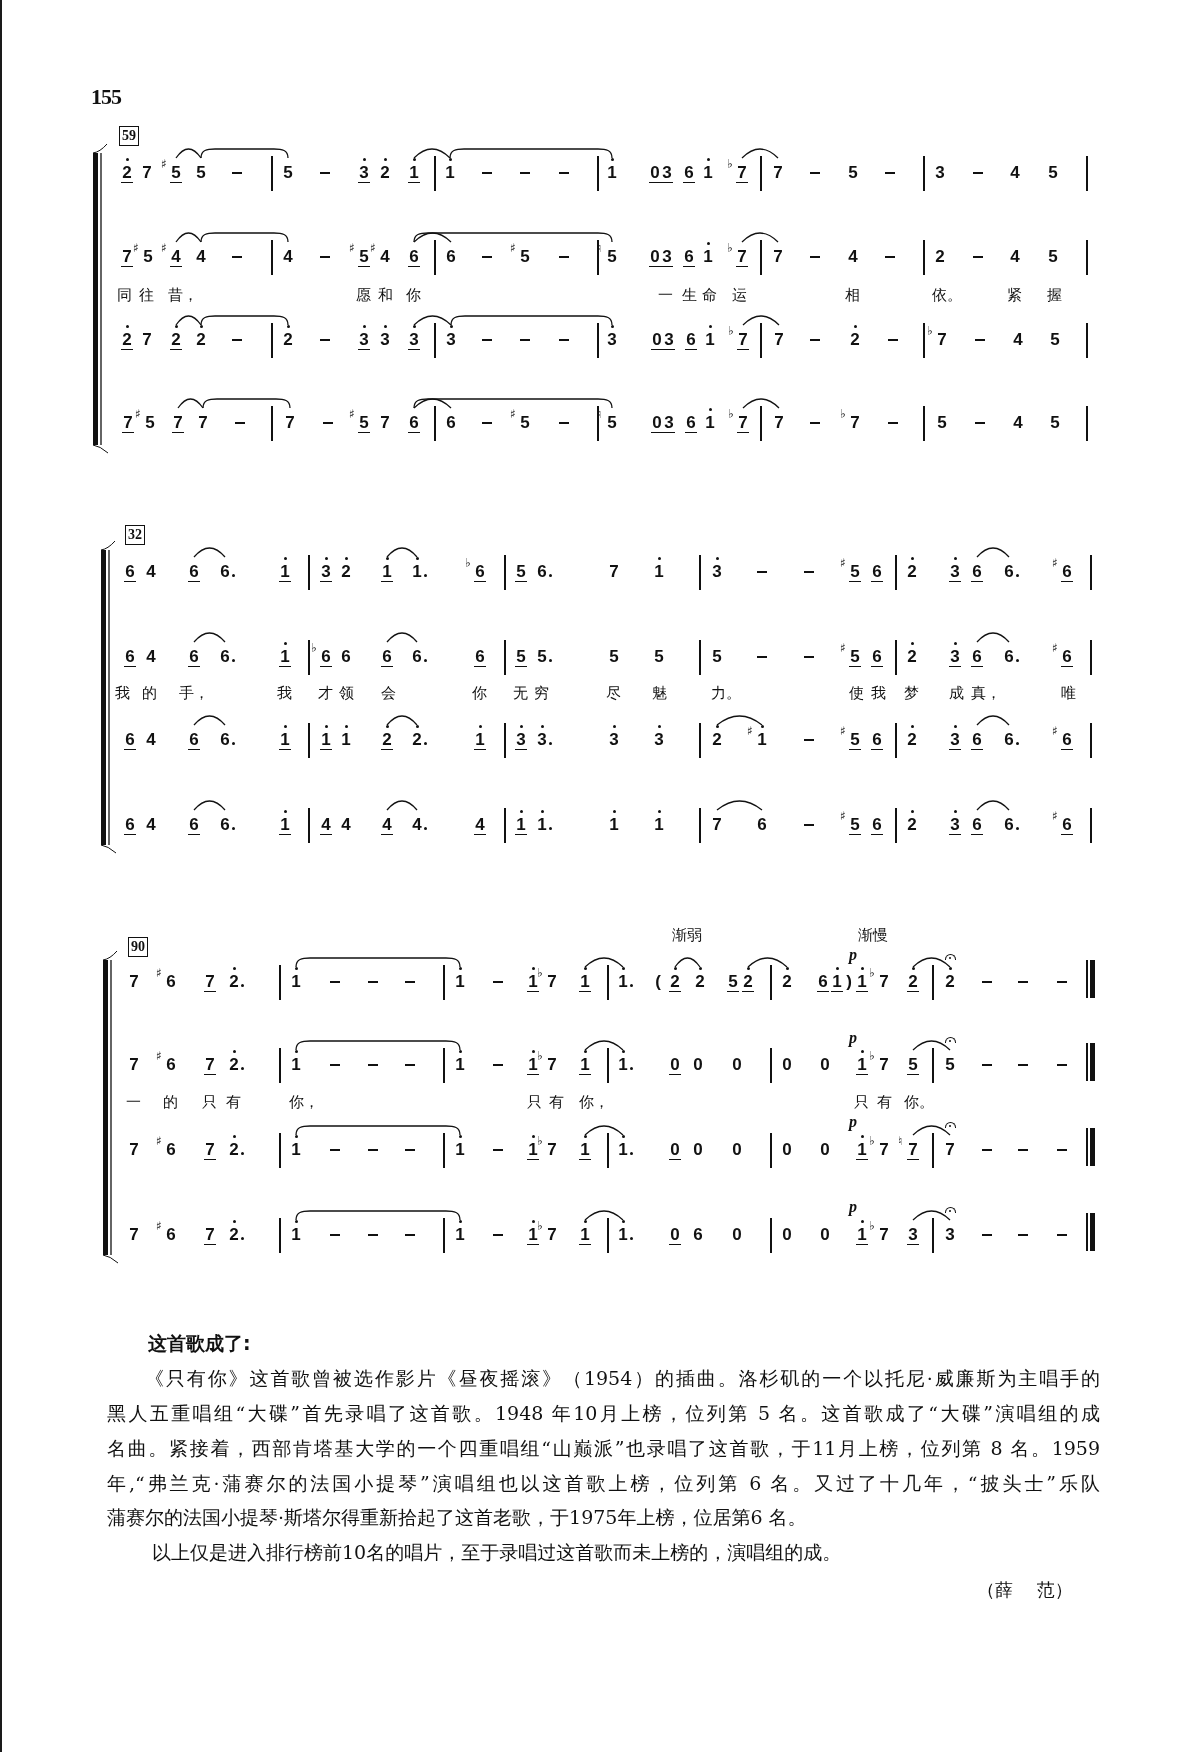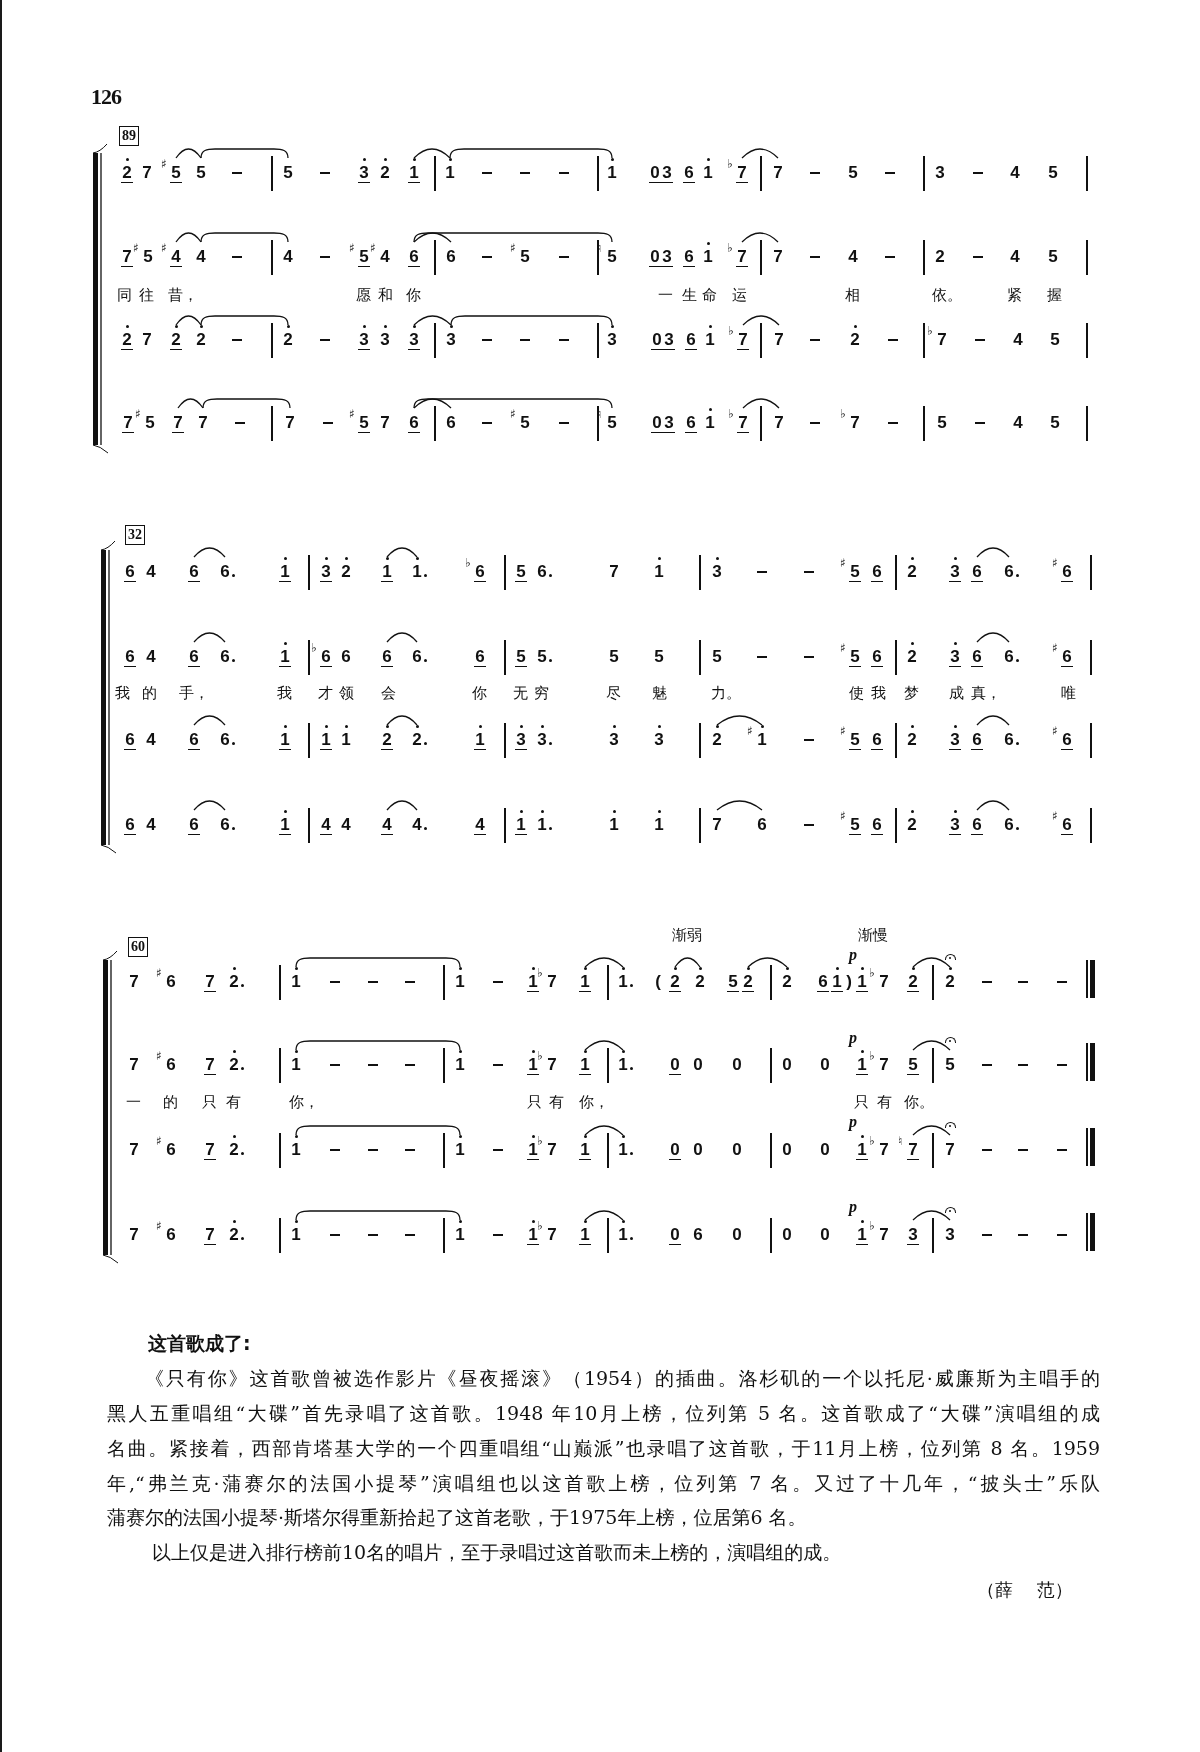--- a/index.html
+++ b/index.html
@@ -35,7 +35,7 @@
 
 <div id="page">
   <div class="left-edge"></div>
-  <div class="page-number">126</div>
+  <div class="page-number">155</div>
 
   <div id="score">
       <svg class="overlay" width="1200" height="1752">

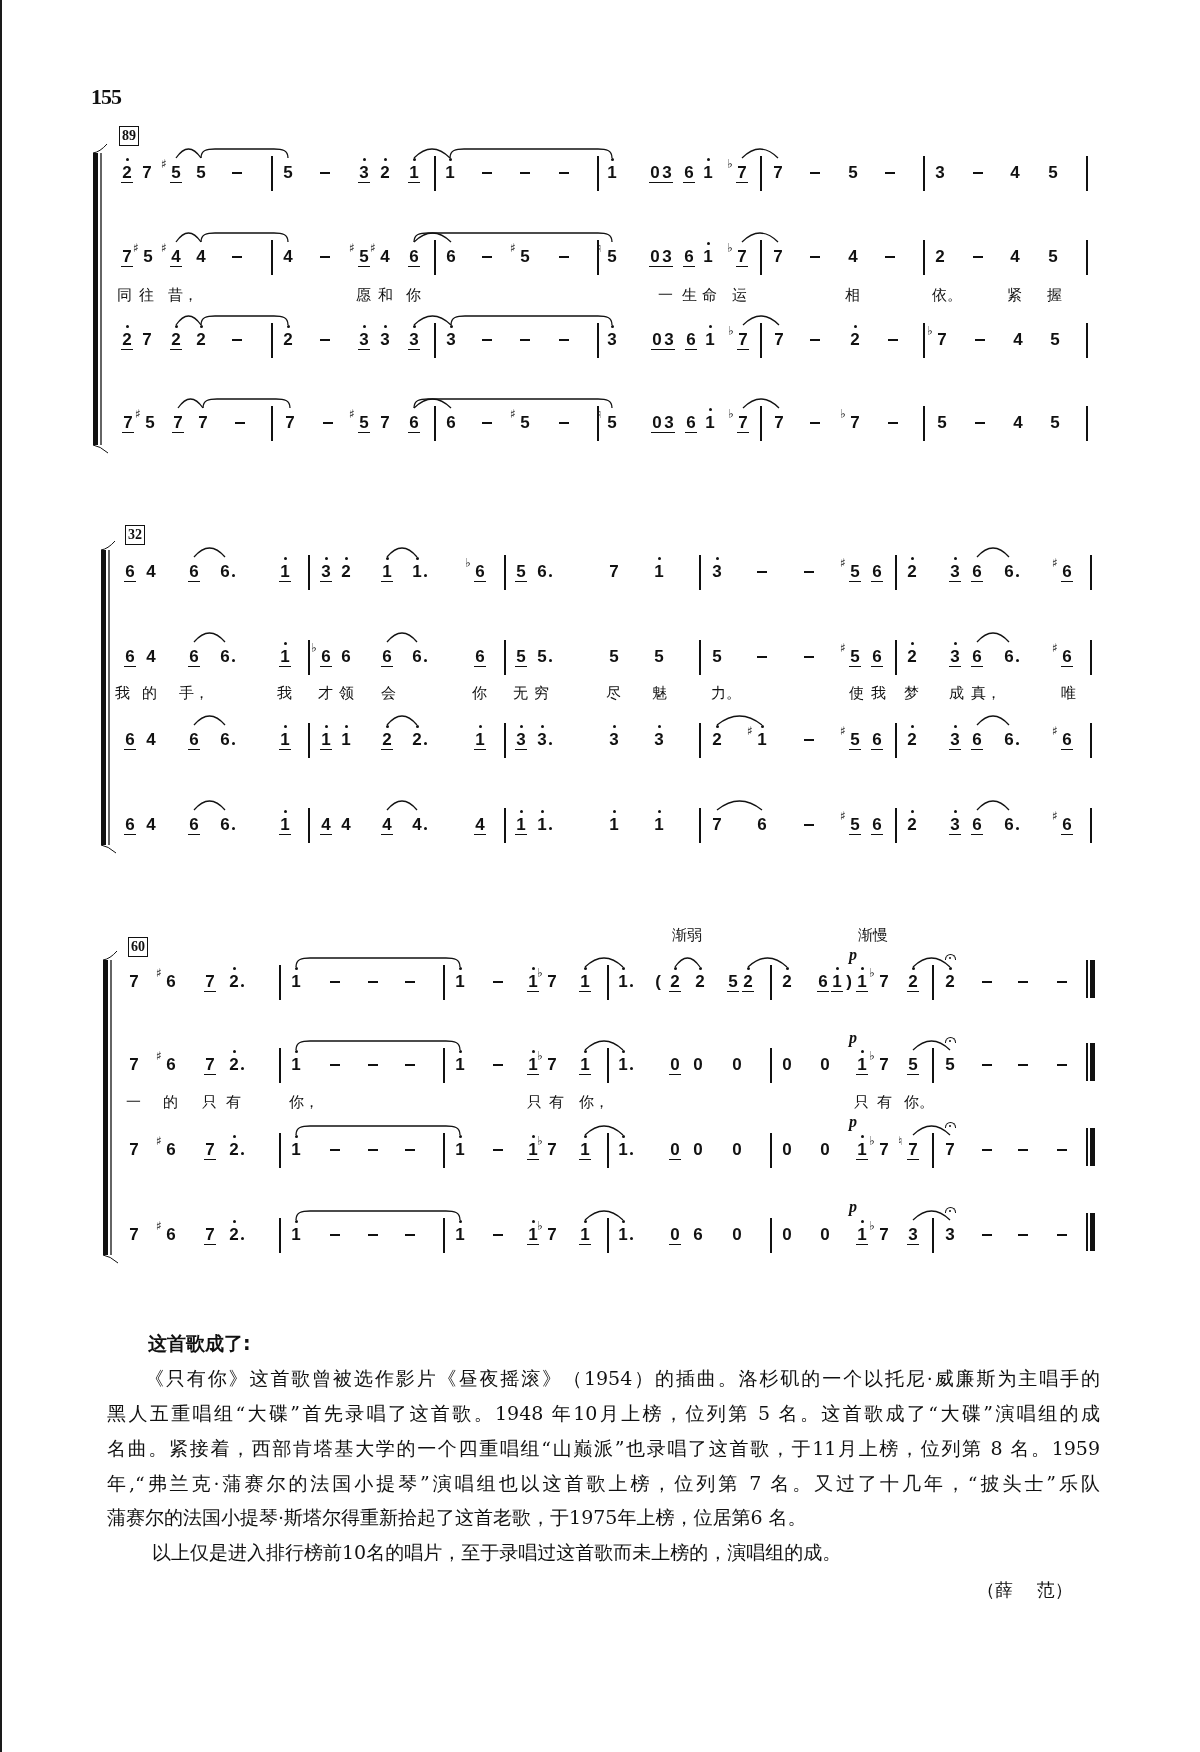--- a/index.html
+++ b/index.html
@@ -100,7 +100,7 @@
         <path d="M585 1220 Q604 1202 623 1220" fill="none" stroke="#111" stroke-width="1.3"></path>
         <path d="M913 1220 Q931.5 1202 950 1220" fill="none" stroke="#111" stroke-width="1.3"></path>
       </svg>
-      <div class="measure-number" style="left: 119px; top: 126px;">89</div>
+      <div class="measure-number" style="left: 119px; top: 126px;">59</div>
       <div class="bar" style="left: 271.2px; top: 156px; height: 35px;"></div>
       <div class="bar" style="left: 434.2px; top: 156px; height: 35px;"></div>
       <div class="bar" style="left: 597.2px; top: 156px; height: 35px;"></div>

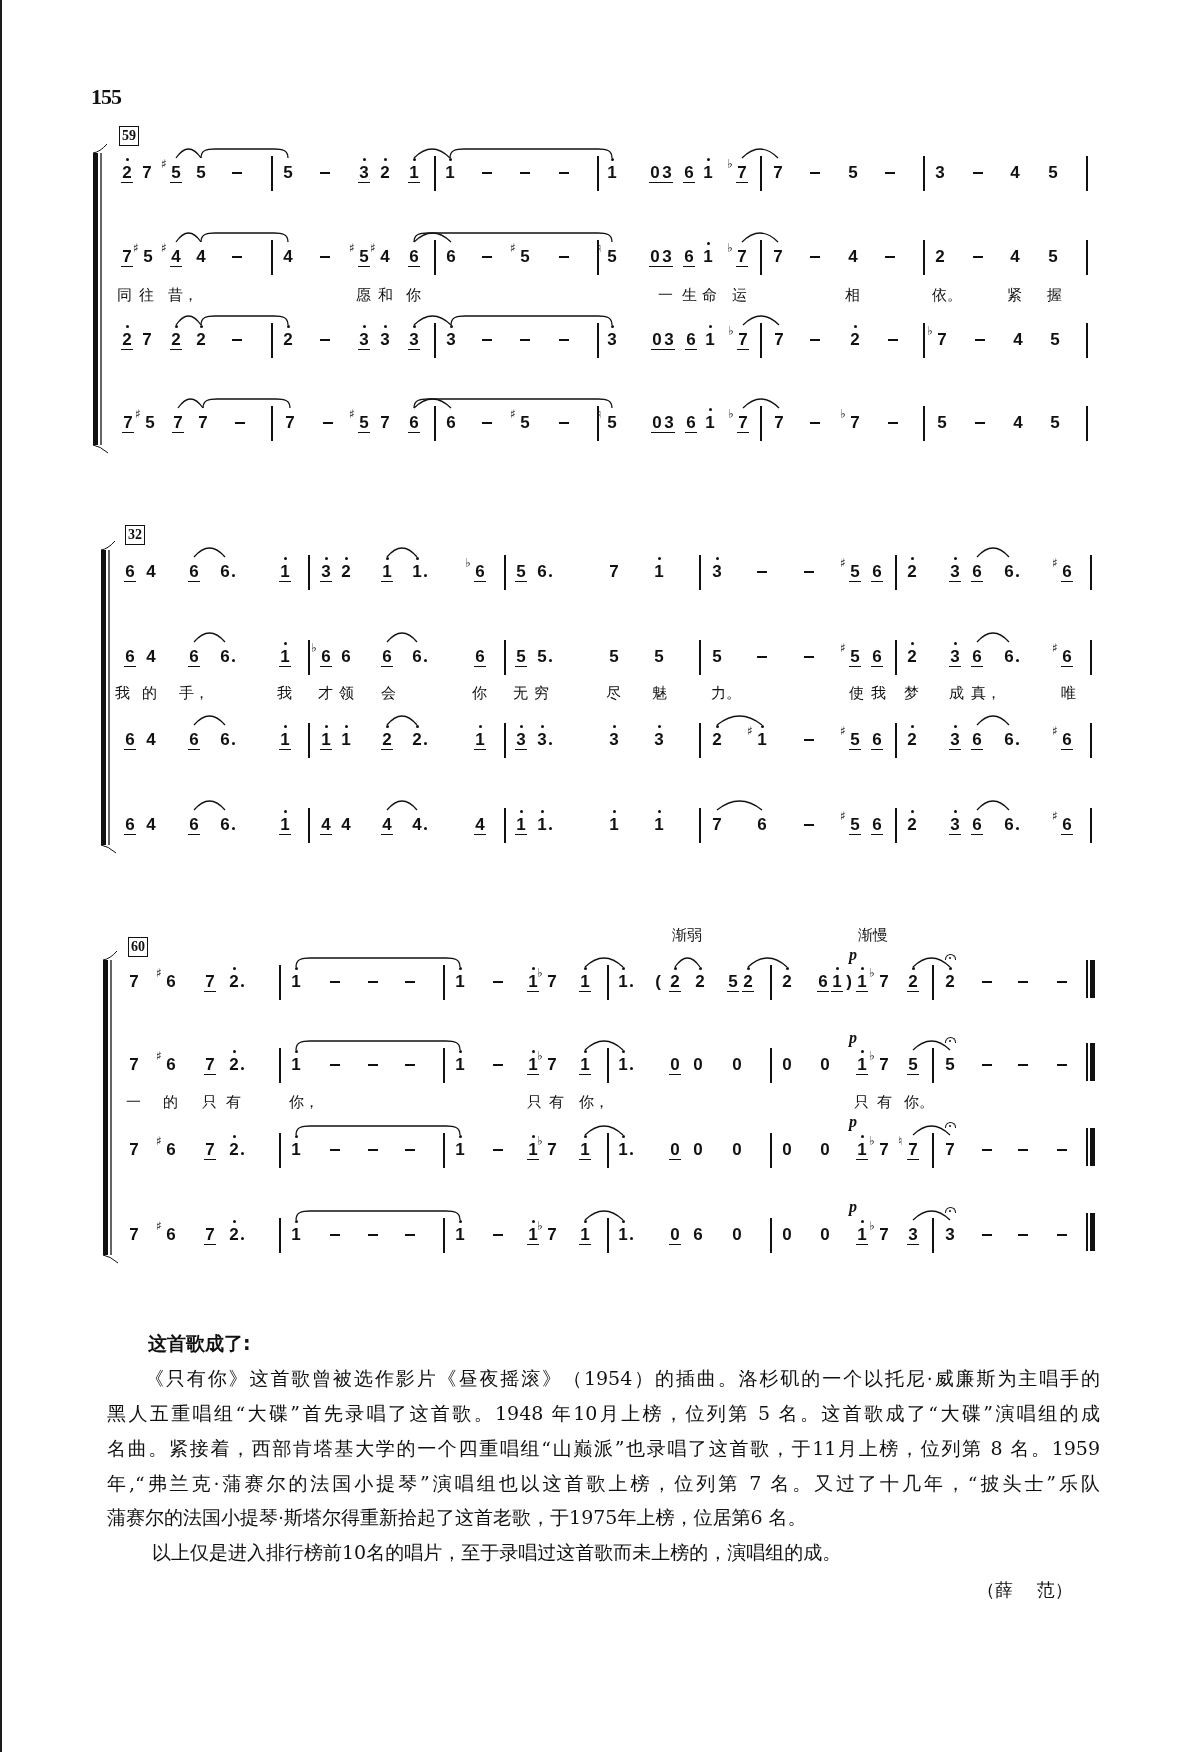--- a/index.html
+++ b/index.html
@@ -1016,7 +1016,7 @@
       <span class="lyric" style="left: 949px; top: 684px;">成</span>
       <span class="lyric" style="left: 971px; top: 684px;">真，</span>
       <span class="lyric" style="left: 1061px; top: 684px;">唯</span>
-      <div class="measure-number" style="left: 128px; top: 937px;">60</div>
+      <div class="measure-number" style="left: 128px; top: 937px;">90</div>
       <div class="bar" style="left: 279.2px; top: 965px; height: 35px;"></div>
       <div class="bar" style="left: 443.2px; top: 965px; height: 35px;"></div>
       <div class="bar" style="left: 607.2px; top: 965px; height: 35px;"></div>

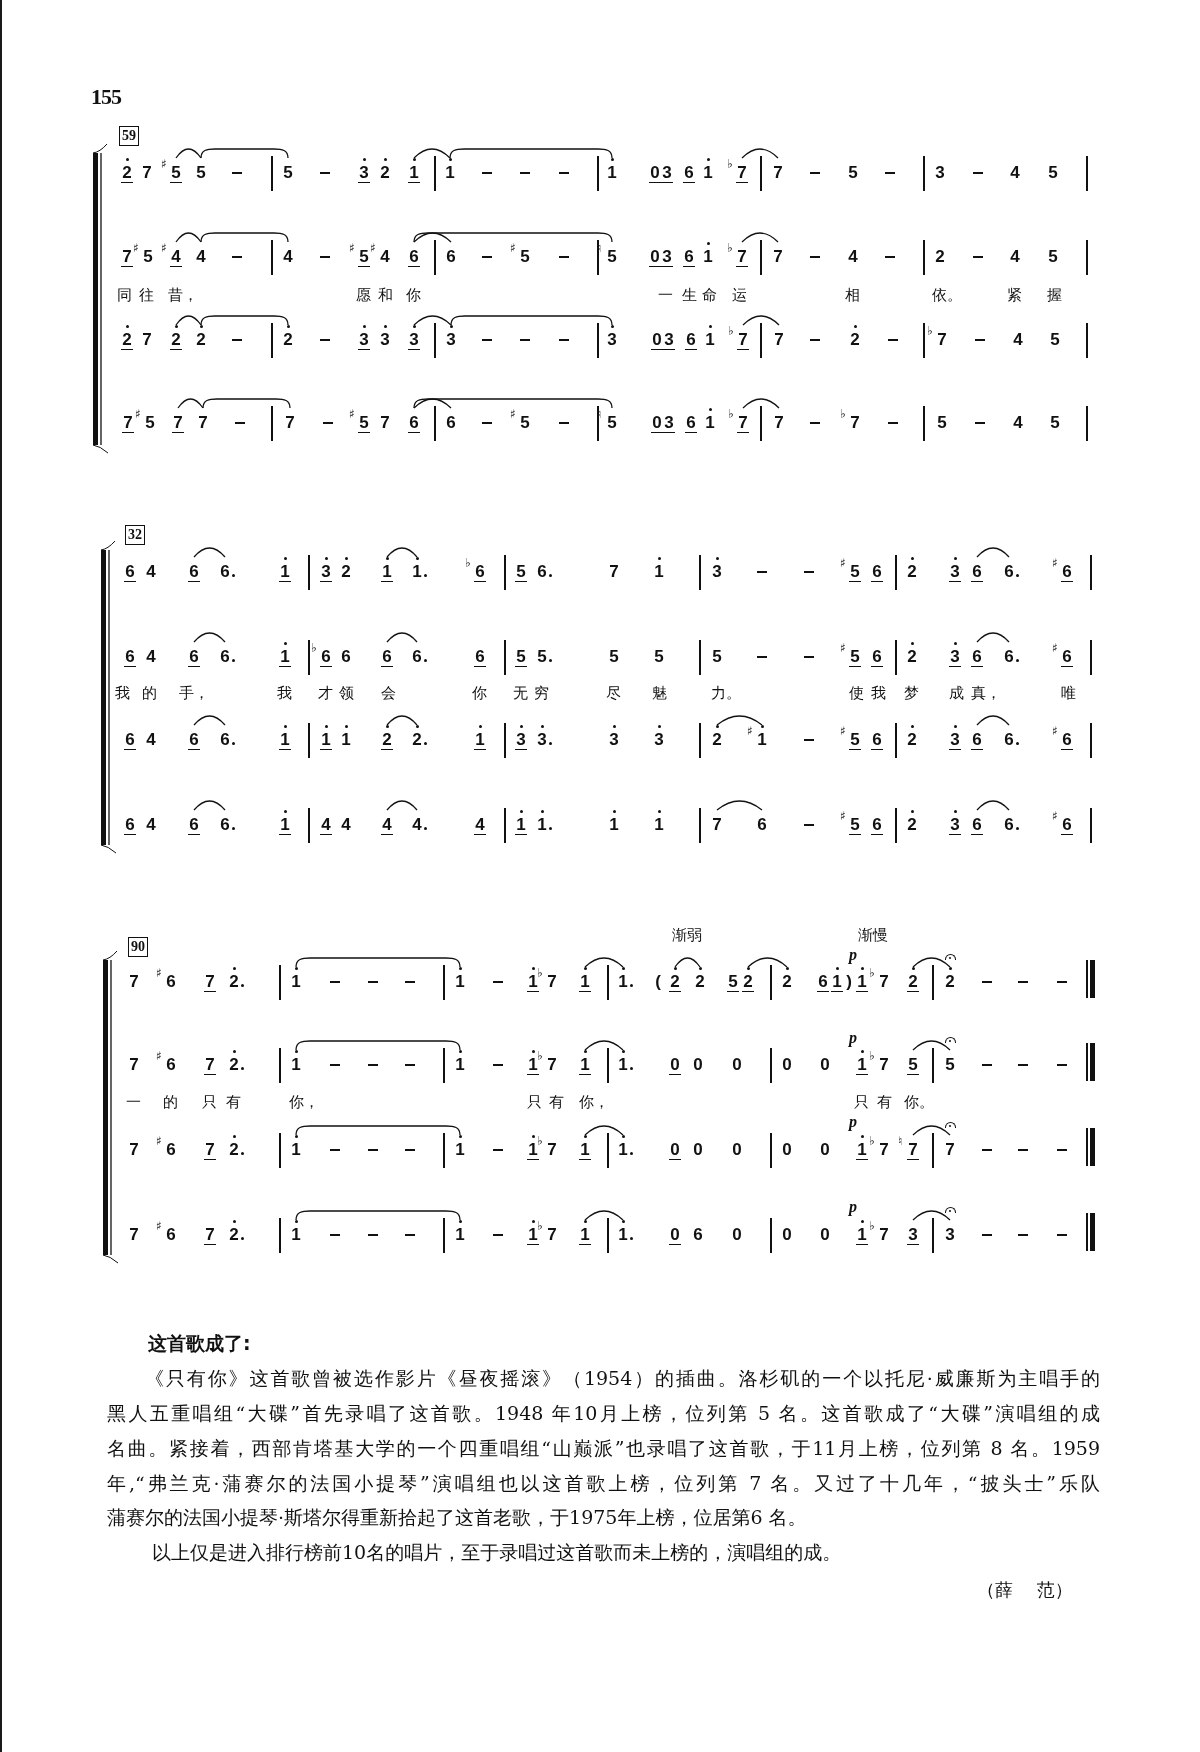--- a/index.html
+++ b/index.html
@@ -1509,7 +1509,7 @@
     <div class="para-line j" style="left:145px;top:1367px;width:955px;">《只有你》这首歌曾被选作影片《昼夜摇滚》（1954）的插曲。洛杉矶的一个以托尼·威廉斯为主唱手的</div>
     <div class="para-line j" style="left:107px;top:1402px;width:993px;">黑人五重唱组“大碟”首先录唱了这首歌。1948 年10月上榜，位列第 5 名。这首歌成了“大碟”演唱组的成</div>
     <div class="para-line j" style="left:107px;top:1437px;width:993px;">名曲。紧接着，西部肯塔基大学的一个四重唱组“山巅派”也录唱了这首歌，于11月上榜，位列第 8 名。1959</div>
-    <div class="para-line j" style="left:107px;top:1472px;width:993px;">年,“弗兰克·蒲赛尔的法国小提琴”演唱组也以这首歌上榜，位列第 7 名。又过了十几年，“披头士”乐队</div>
+    <div class="para-line j" style="left:107px;top:1472px;width:993px;">年,“弗兰克·蒲赛尔的法国小提琴”演唱组也以这首歌上榜，位列第 6 名。又过了十几年，“披头士”乐队</div>
     <div class="para-line l" style="left:107px;top:1506px;">蒲赛尔的法国小提琴·斯塔尔得重新拾起了这首老歌，于1975年上榜，位居第6 名。</div>
     <div class="para-line l" style="left:152px;top:1541px;">以上仅是进入排行榜前10名的唱片，至于录唱过这首歌而未上榜的，演唱组的成。</div>
     <div class="signature">（薛　 范）</div>

